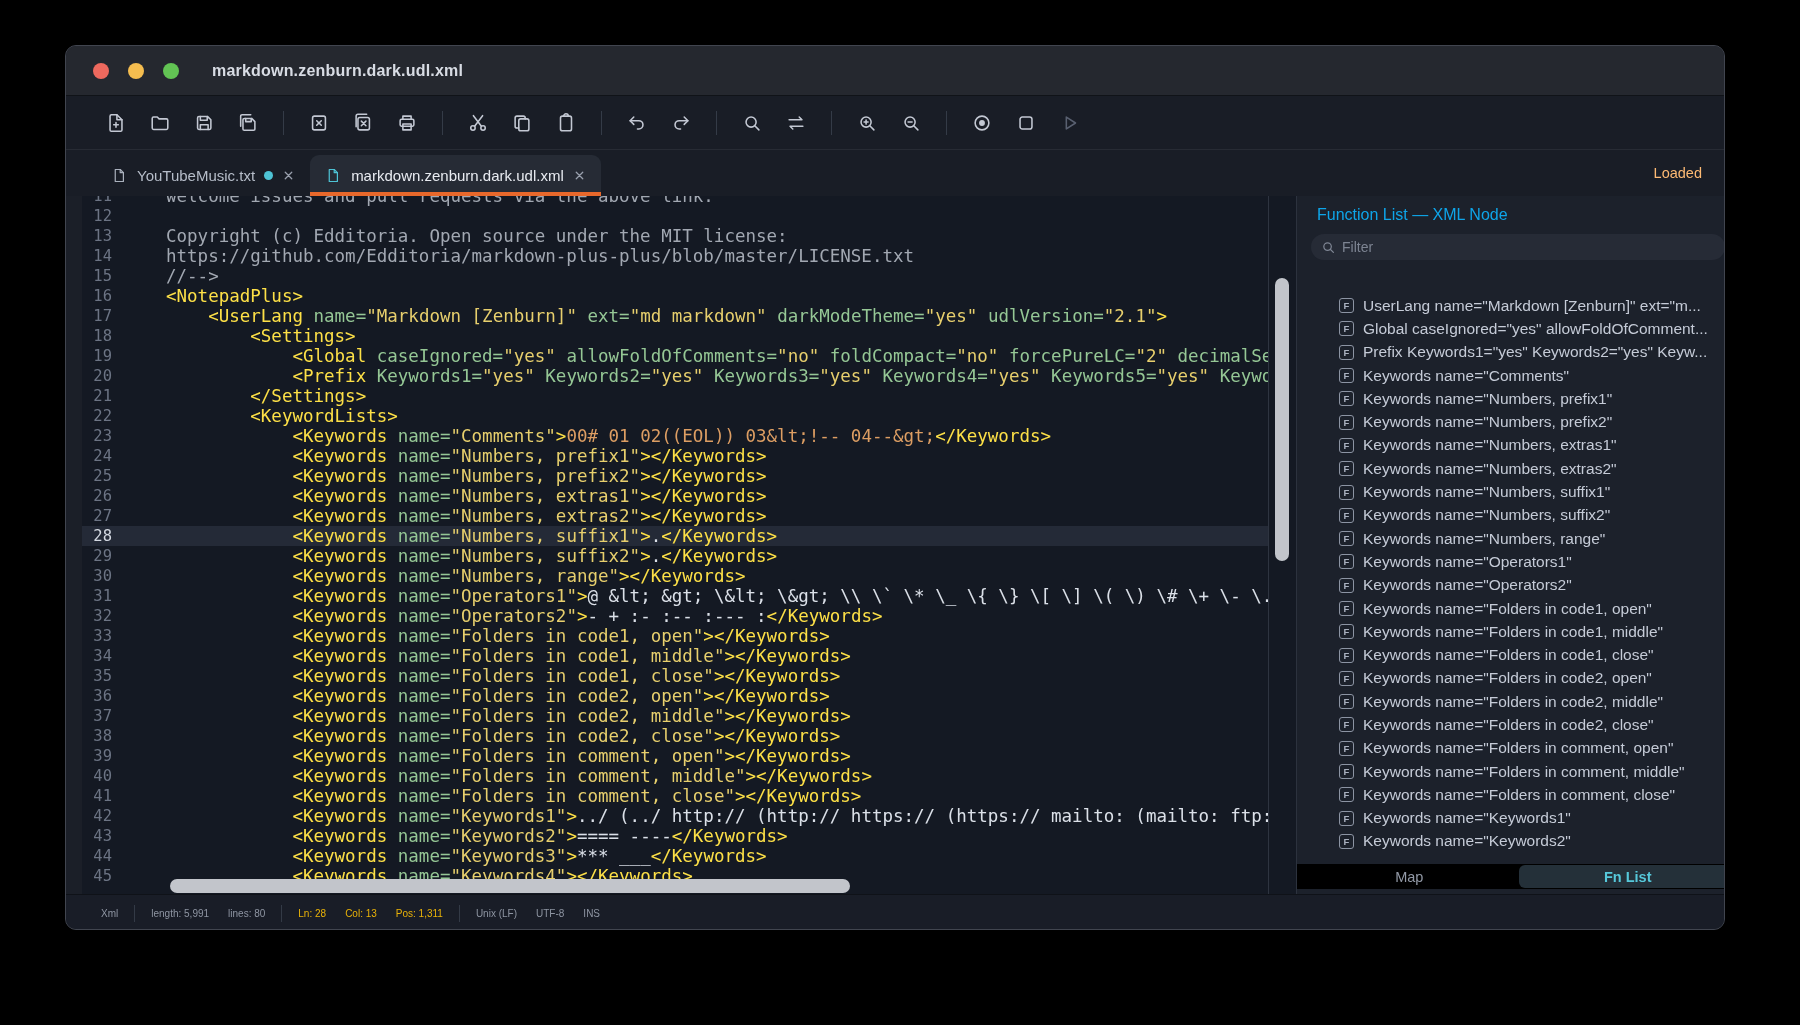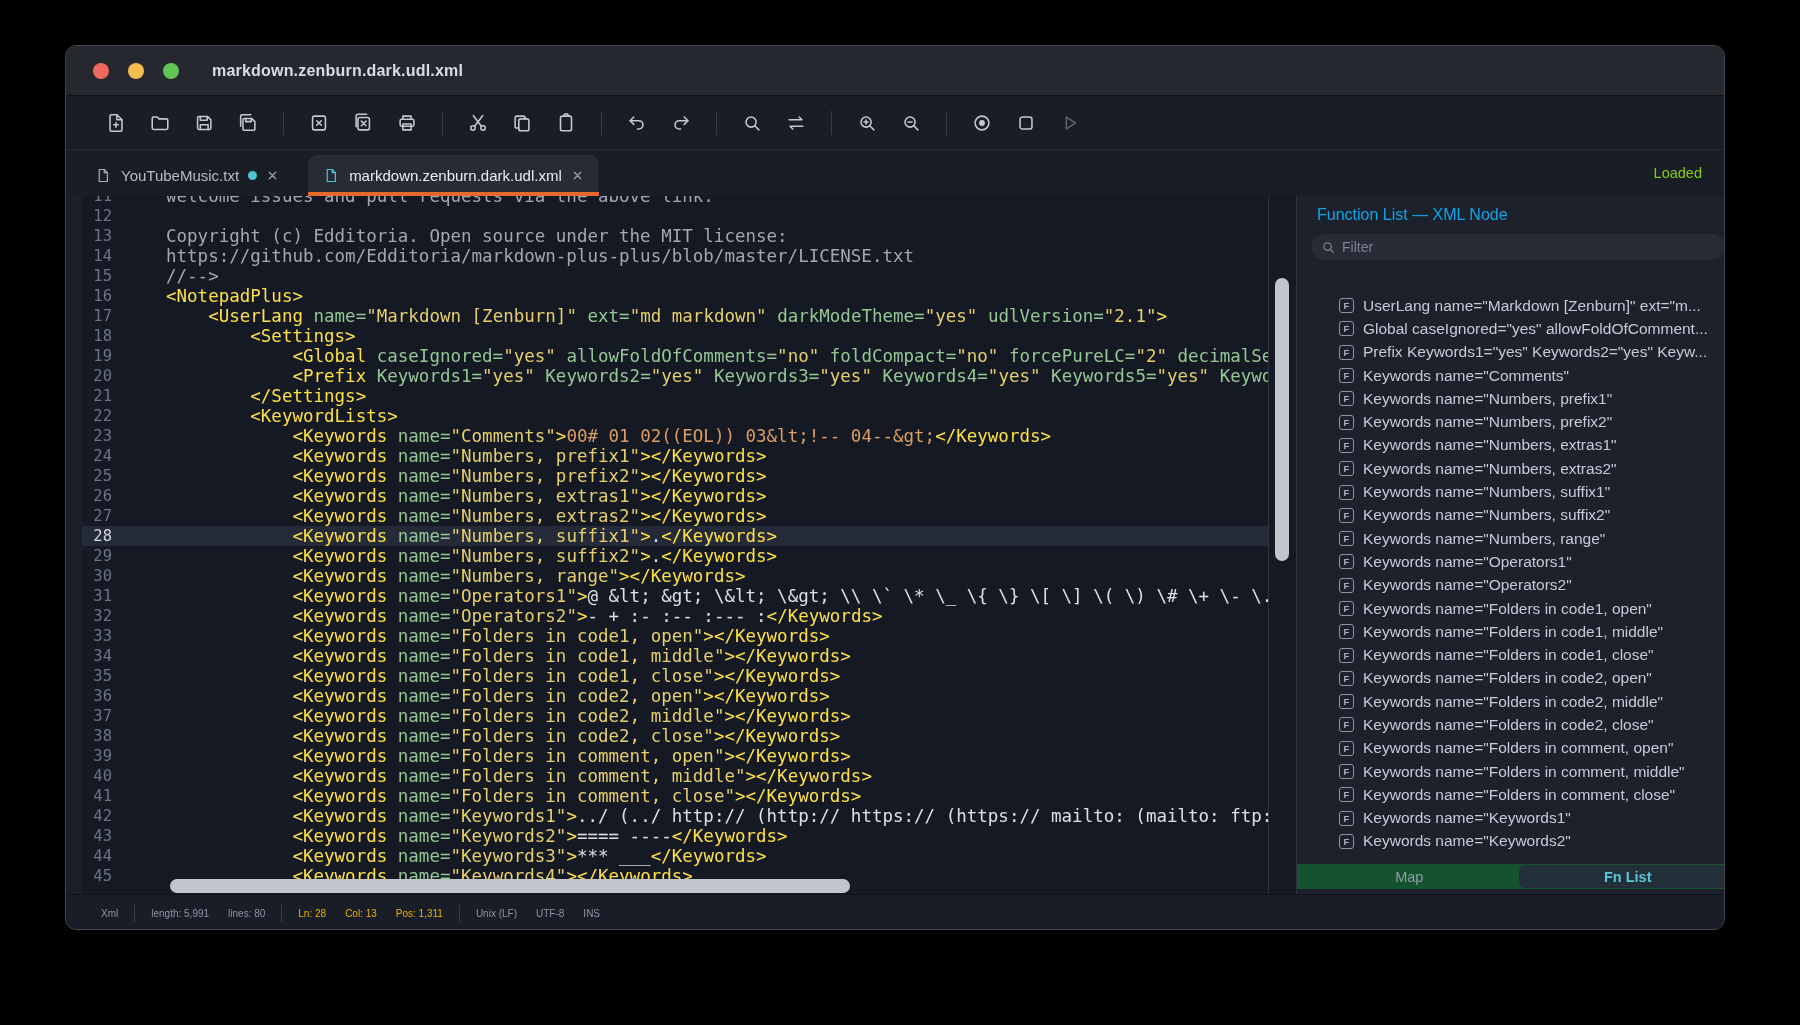--- a/index.html
+++ b/index.html
@@ -26,7 +26,7 @@
   
   .tabbar{position:absolute;left:0;top:103px;width:100%;height:47px;background:#191d26;
           border-top:1px solid #272b34;display:flex;align-items:flex-end;box-sizing:border-box;}
-  .tabstrip{display:flex;align-items:flex-end;height:100%;padding-left:14px;gap:14px;}
+  .tabstrip{display:flex;align-items:flex-end;height:100%;padding-left:30px;}
   .tab{position:relative;height:41px;display:flex;align-items:center;gap:9px;padding:0 15px;
        color:#b6bdc9;font-size:15px;cursor:pointer;border-radius:9px 9px 0 0;}
   .tab.active{background:#262b35;color:#e8ebf1;}

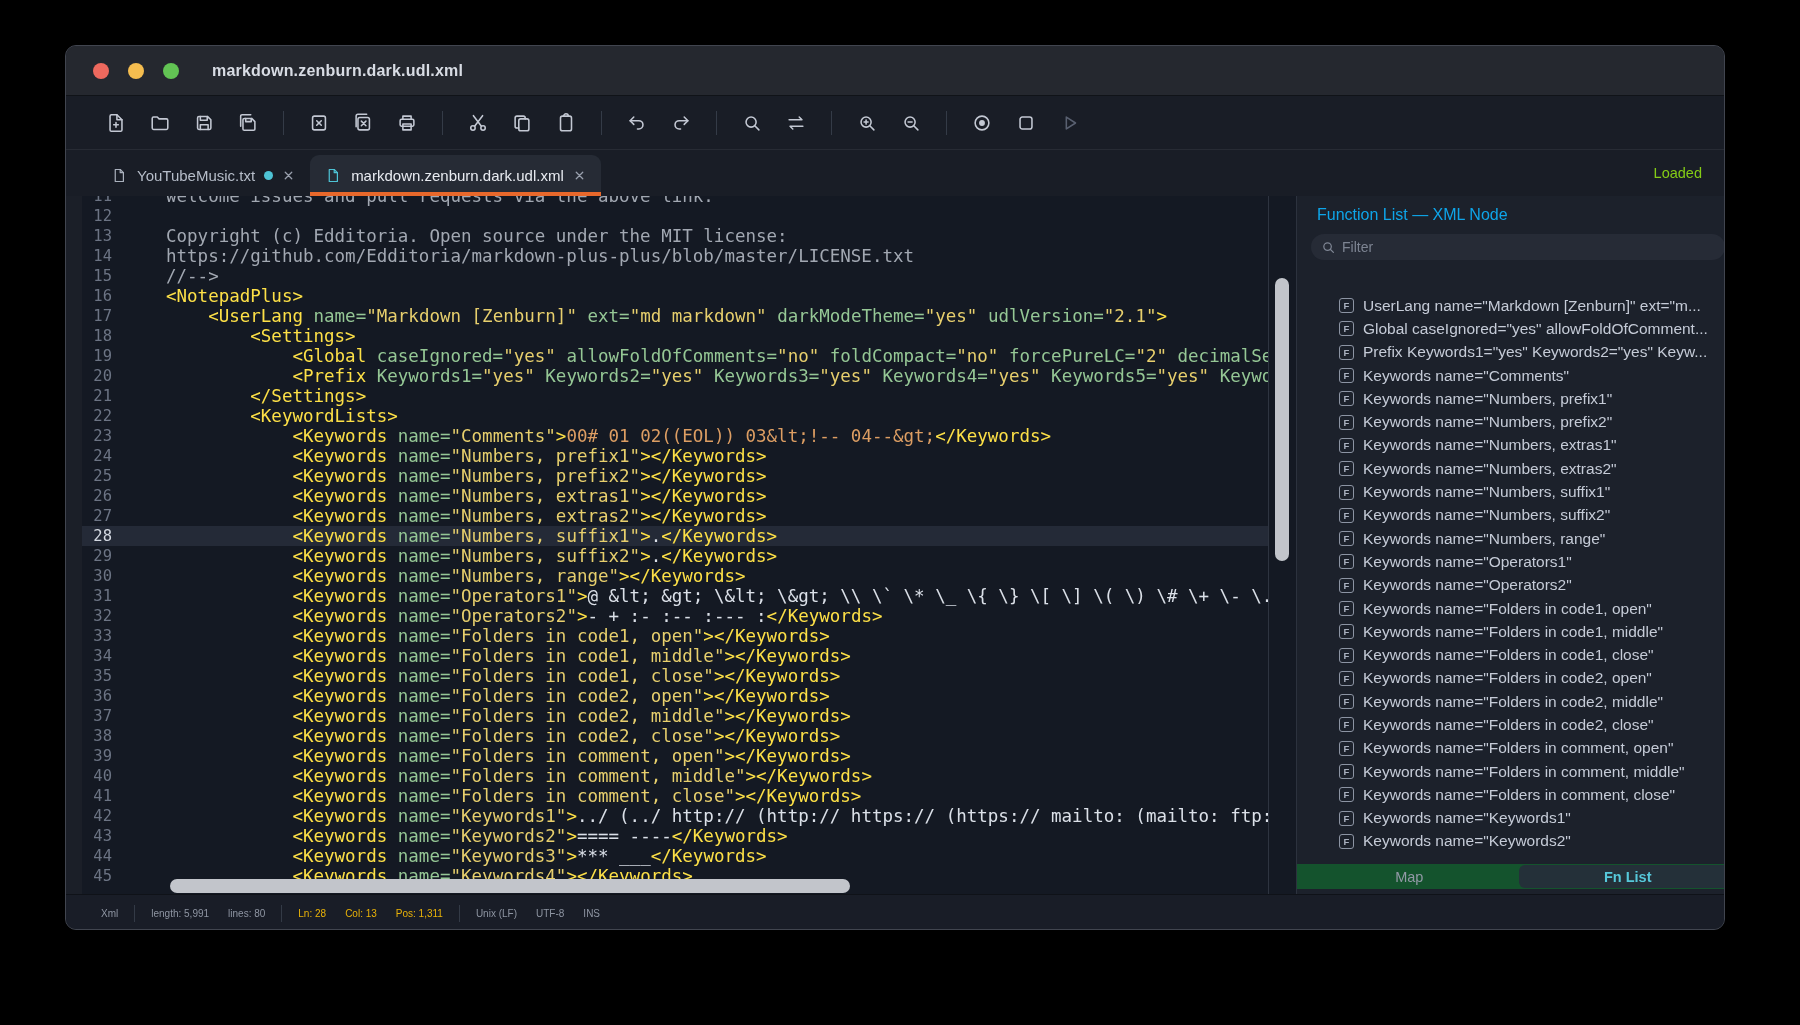--- a/index.html
+++ b/index.html
@@ -36,7 +36,7 @@
   .tab-close{display:flex;align-items:center;}
   .tab-close svg{width:13px;height:13px;color:#9aa1ae;}
   .tab-underline{position:absolute;left:0;right:0;bottom:0;height:4px;background:#e8682b;}
-  .loaded{margin-left:auto;margin-right:22px;align-self:center;color:#84cc16;font-size:14.5px;}
+  .loaded{margin-left:auto;margin-right:22px;align-self:center;color:#fdba74;font-size:14.5px;}
   
   .main{position:absolute;left:16px;top:150px;width:100%;height:698px;display:flex;}
   .editor{position:relative;width:1214px;height:698px;background:#141923;overflow:hidden;flex:0 0 1214px;}

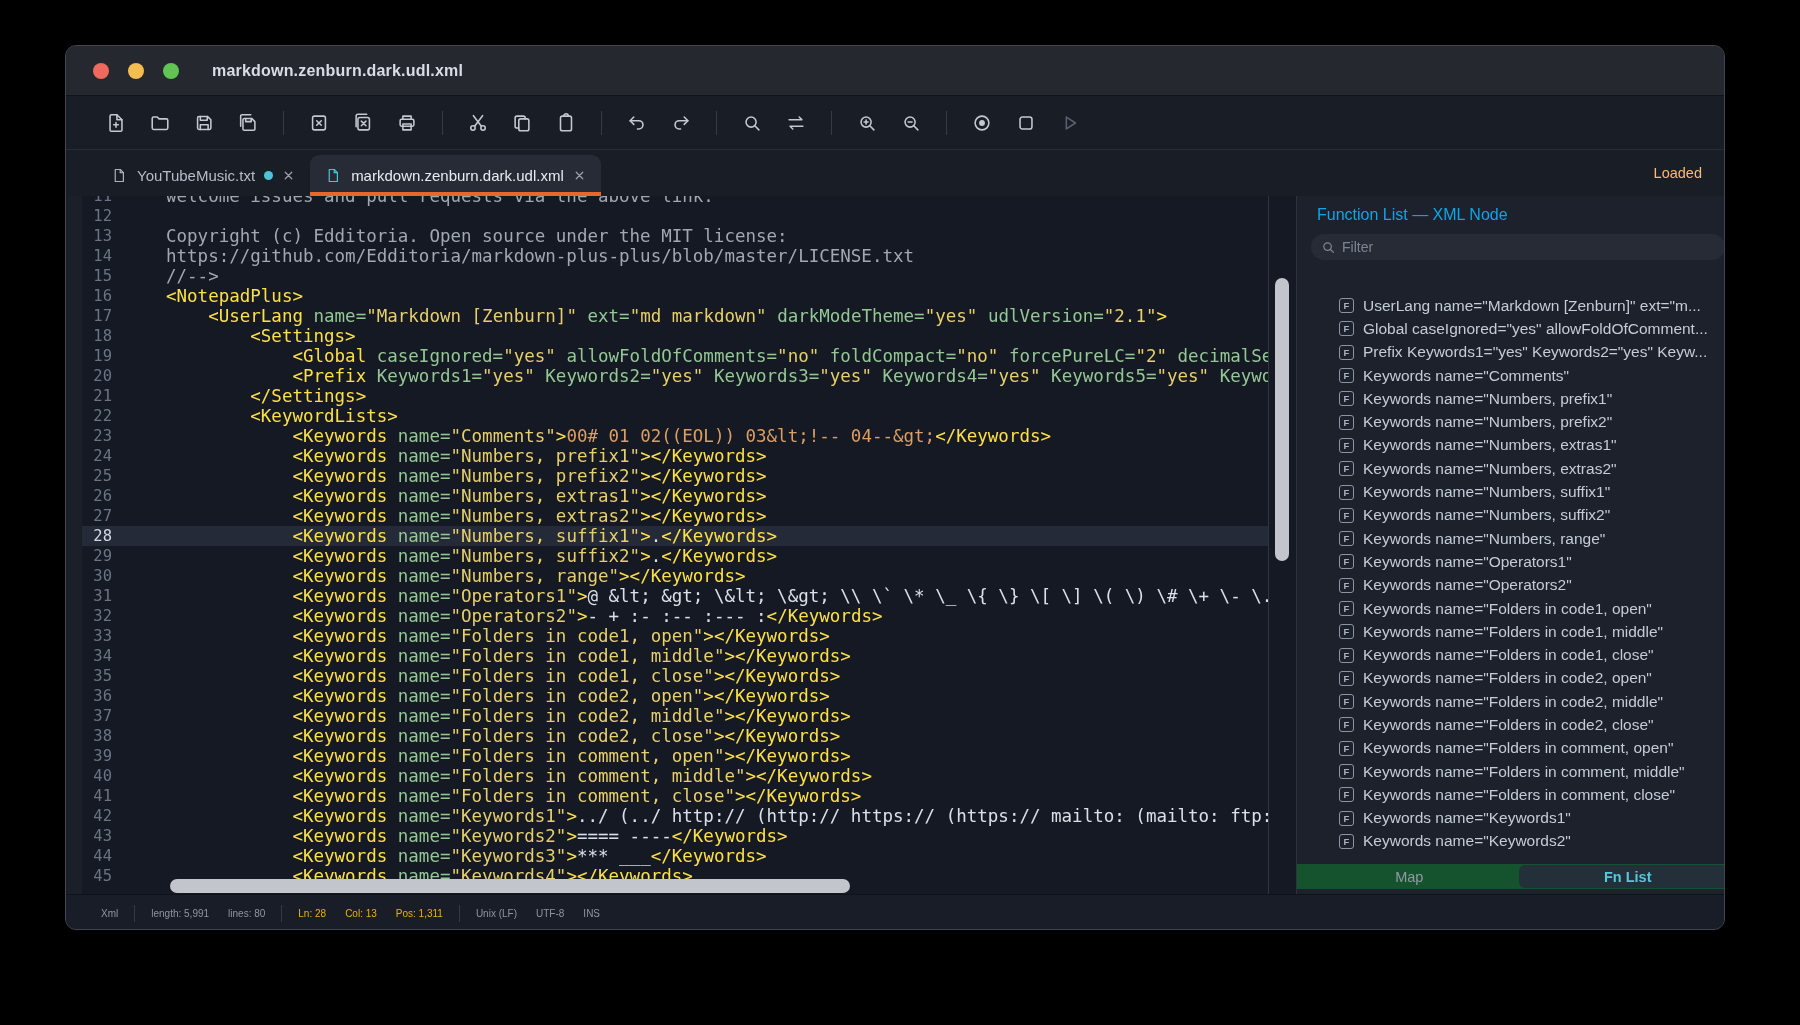--- a/index.html
+++ b/index.html
@@ -65,7 +65,7 @@
   .fl-ic{flex:0 0 15px;height:15px;border:1.5px solid #8c94a3;border-radius:3px;color:#aab1bf;
          font-size:9.5px;font-weight:700;display:flex;align-items:center;justify-content:center;box-sizing:border-box;}
   .fl-label{color:#c5cbd7;font-size:15.5px;white-space:nowrap;overflow:hidden;text-overflow:ellipsis;}
-  .pfooter{position:absolute;left:0;right:0;top:668px;height:25px;background:#14532d;
+  .pfooter{position:absolute;left:0;right:0;top:668px;height:25px;background:#000000;
            display:flex;align-items:center;padding:0 3px;}
   .pf-btn{flex:1;height:23px;border:none;background:transparent;color:#9299a6;font-size:14.5px;
           border-radius:6px;cursor:pointer;font-family:"Liberation Sans",sans-serif;}

